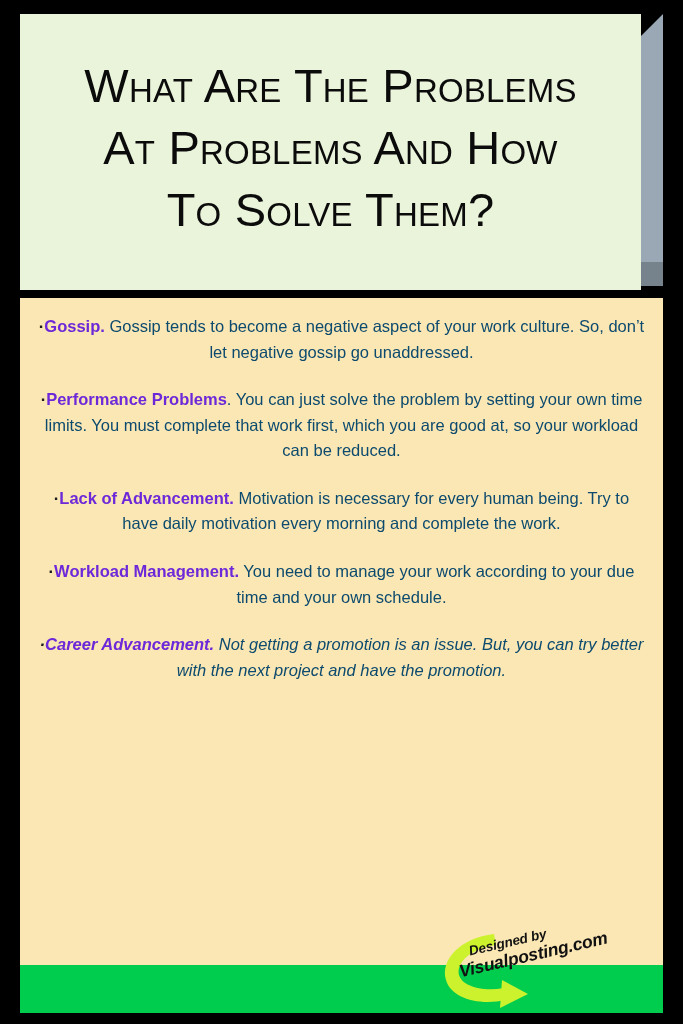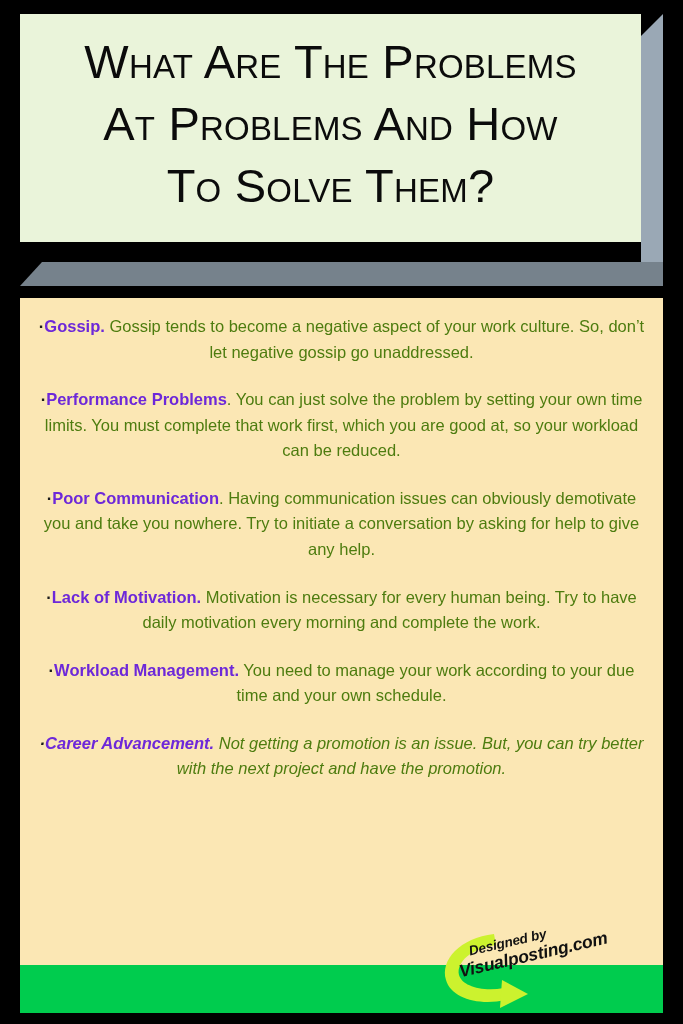--- a/index.html
+++ b/index.html
@@ -55,7 +55,7 @@
     left: 0;
     top: 0;
     width: 621px;
-    height: 228px;
+    height: 276px;
     background: #eaf4da;
     display: flex;
     flex-direction: column;

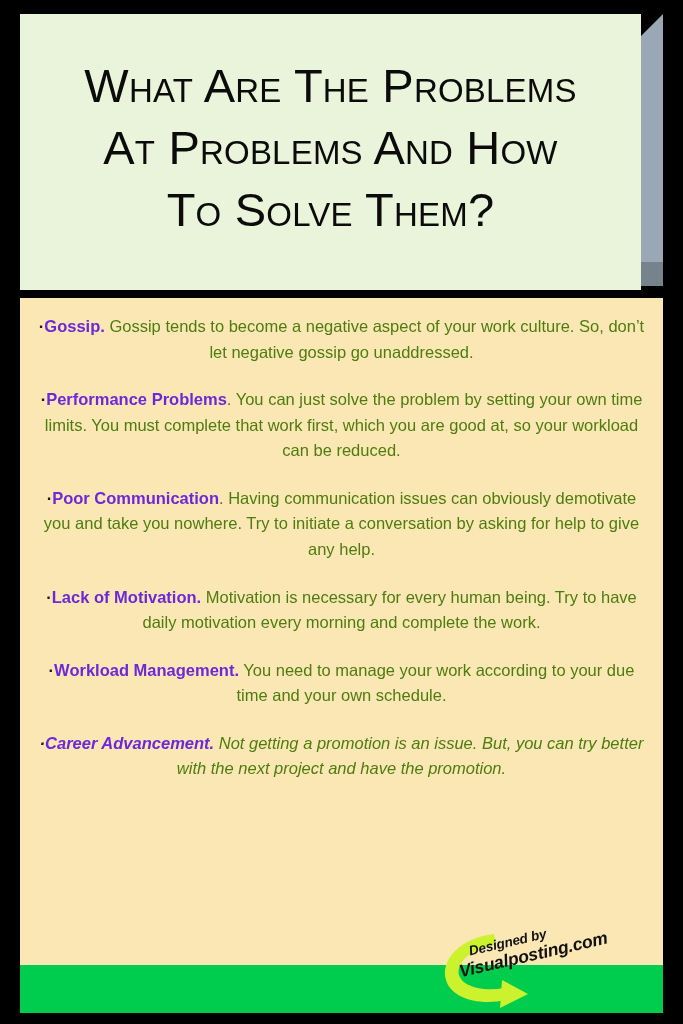--- a/index.html
+++ b/index.html
@@ -109,7 +109,7 @@
   }
   .bullet-body {
     font-weight: 400;
-    color: #4d7c0f;
+    color: #0c4a6e;
   }
 
   

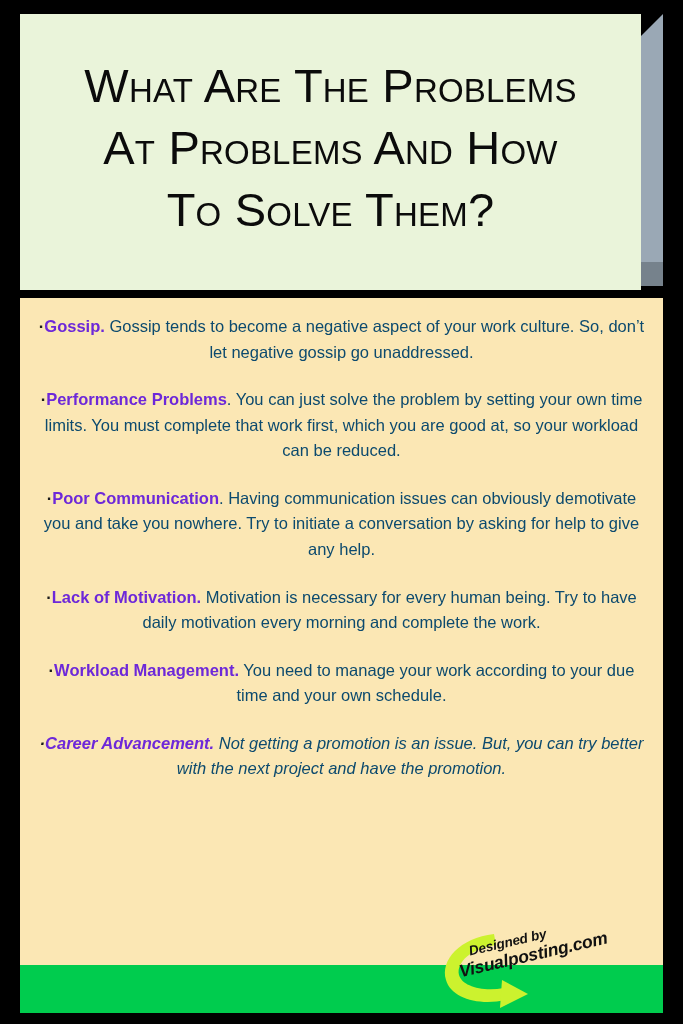--- a/index.html
+++ b/index.html
@@ -177,9 +177,6 @@
       <span class="bullet-dot">·</span><span class="bullet-head">Performance Problems</span><span class="bullet-body">. You can just solve the problem by setting your own time limits. You must complete that work first, which you are good at, so your workload can be reduced.</span>
     </p>
 
-    <p class="bullet-item">
-      <span class="bullet-dot">·</span><span class="bullet-head">Poor Communication</span><span class="bullet-body">.  Having communication issues can obviously demotivate you and take you nowhere. Try to initiate a conversation by asking for help to give any help.</span>
-    </p>
 
     <p class="bullet-item">
       <span class="bullet-dot">·</span><span class="bullet-head">Lack of Motivation.</span><span class="bullet-body"> Motivation is necessary for every human being. Try to have daily motivation every morning and complete the work.</span>

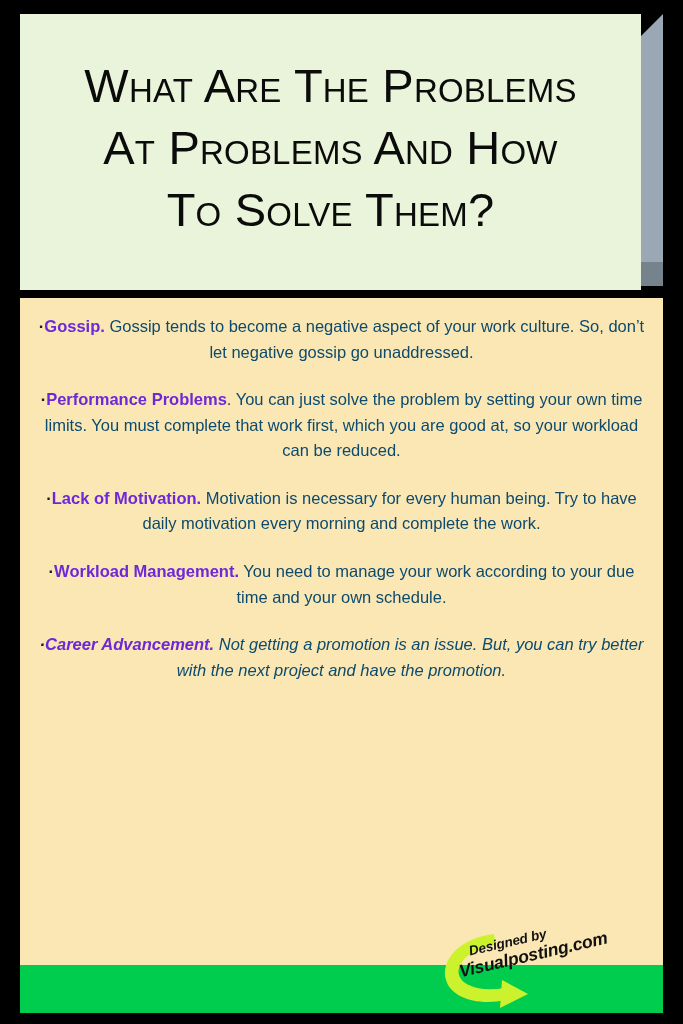--- a/index.html
+++ b/index.html
@@ -179,7 +179,7 @@
 
 
     <p class="bullet-item">
-      <span class="bullet-dot">·</span><span class="bullet-head">Lack of Motivation.</span><span class="bullet-body"> Motivation is necessary for every human being. Try to have daily motivation every morning and complete the work.</span>
+      <span class="bullet-dot">·</span><span class="bullet-head">Lack of Advancement.</span><span class="bullet-body"> Motivation is necessary for every human being. Try to have daily motivation every morning and complete the work.</span>
     </p>
 
     <p class="bullet-item">

